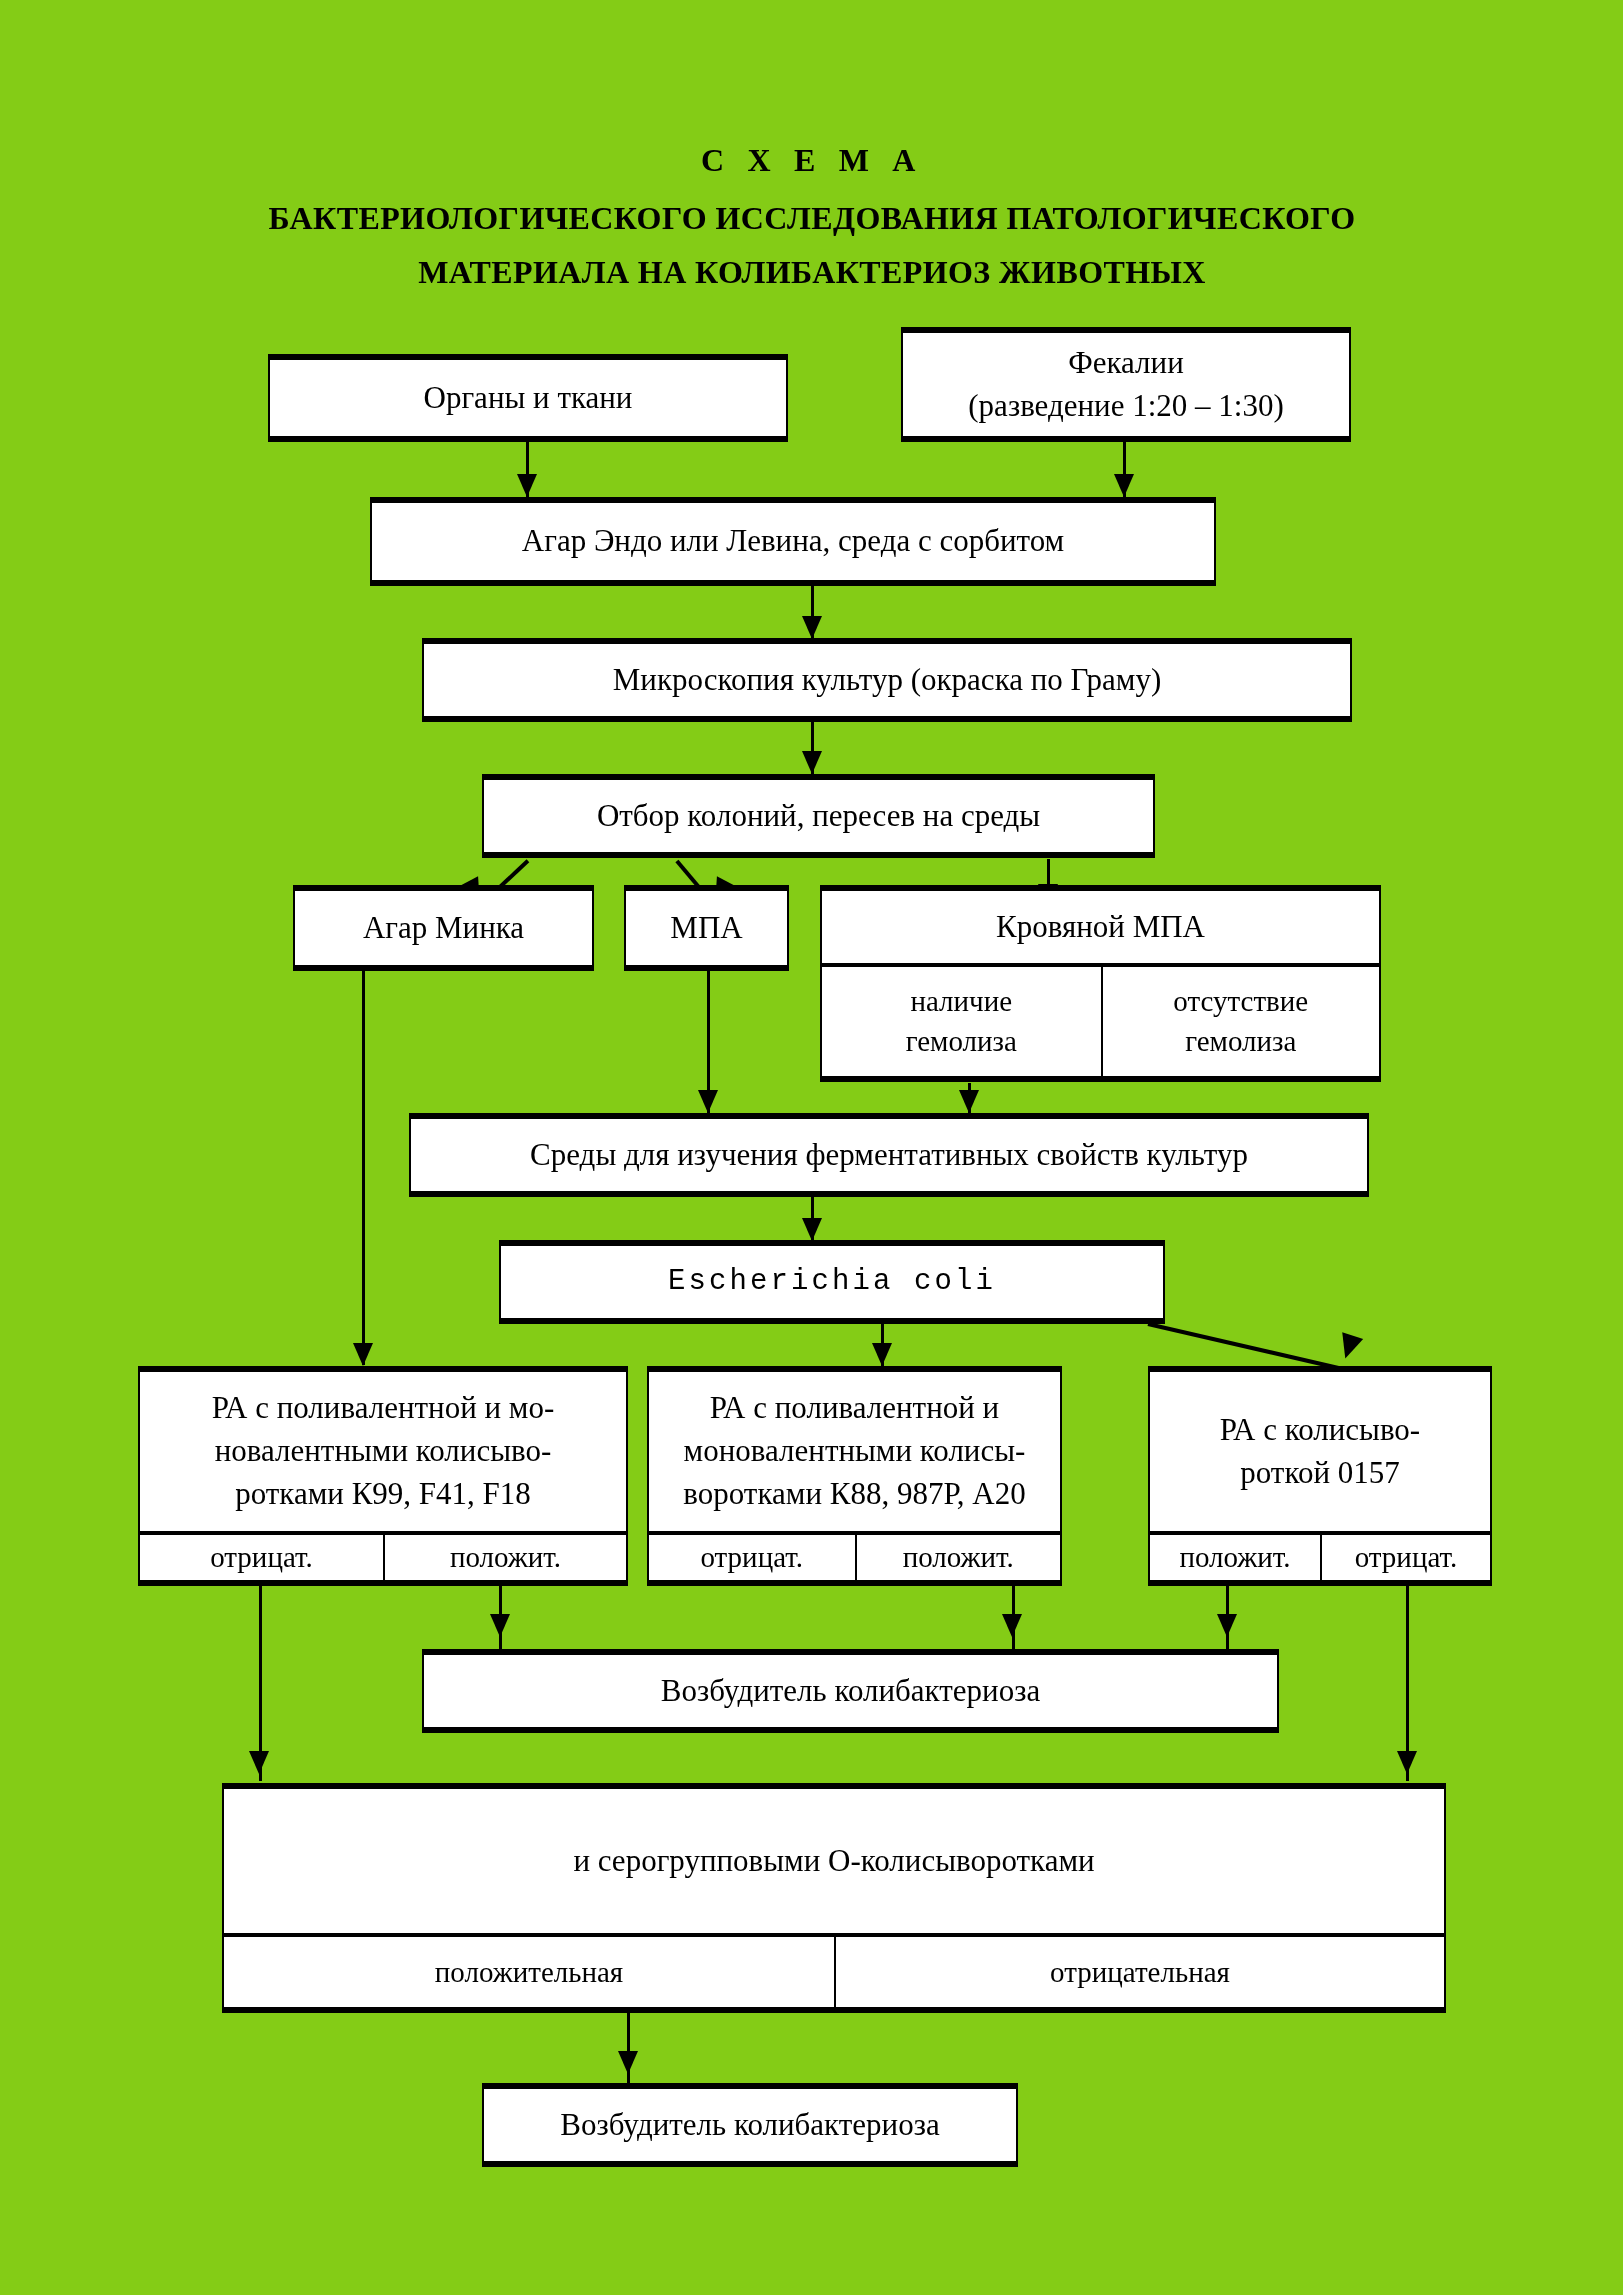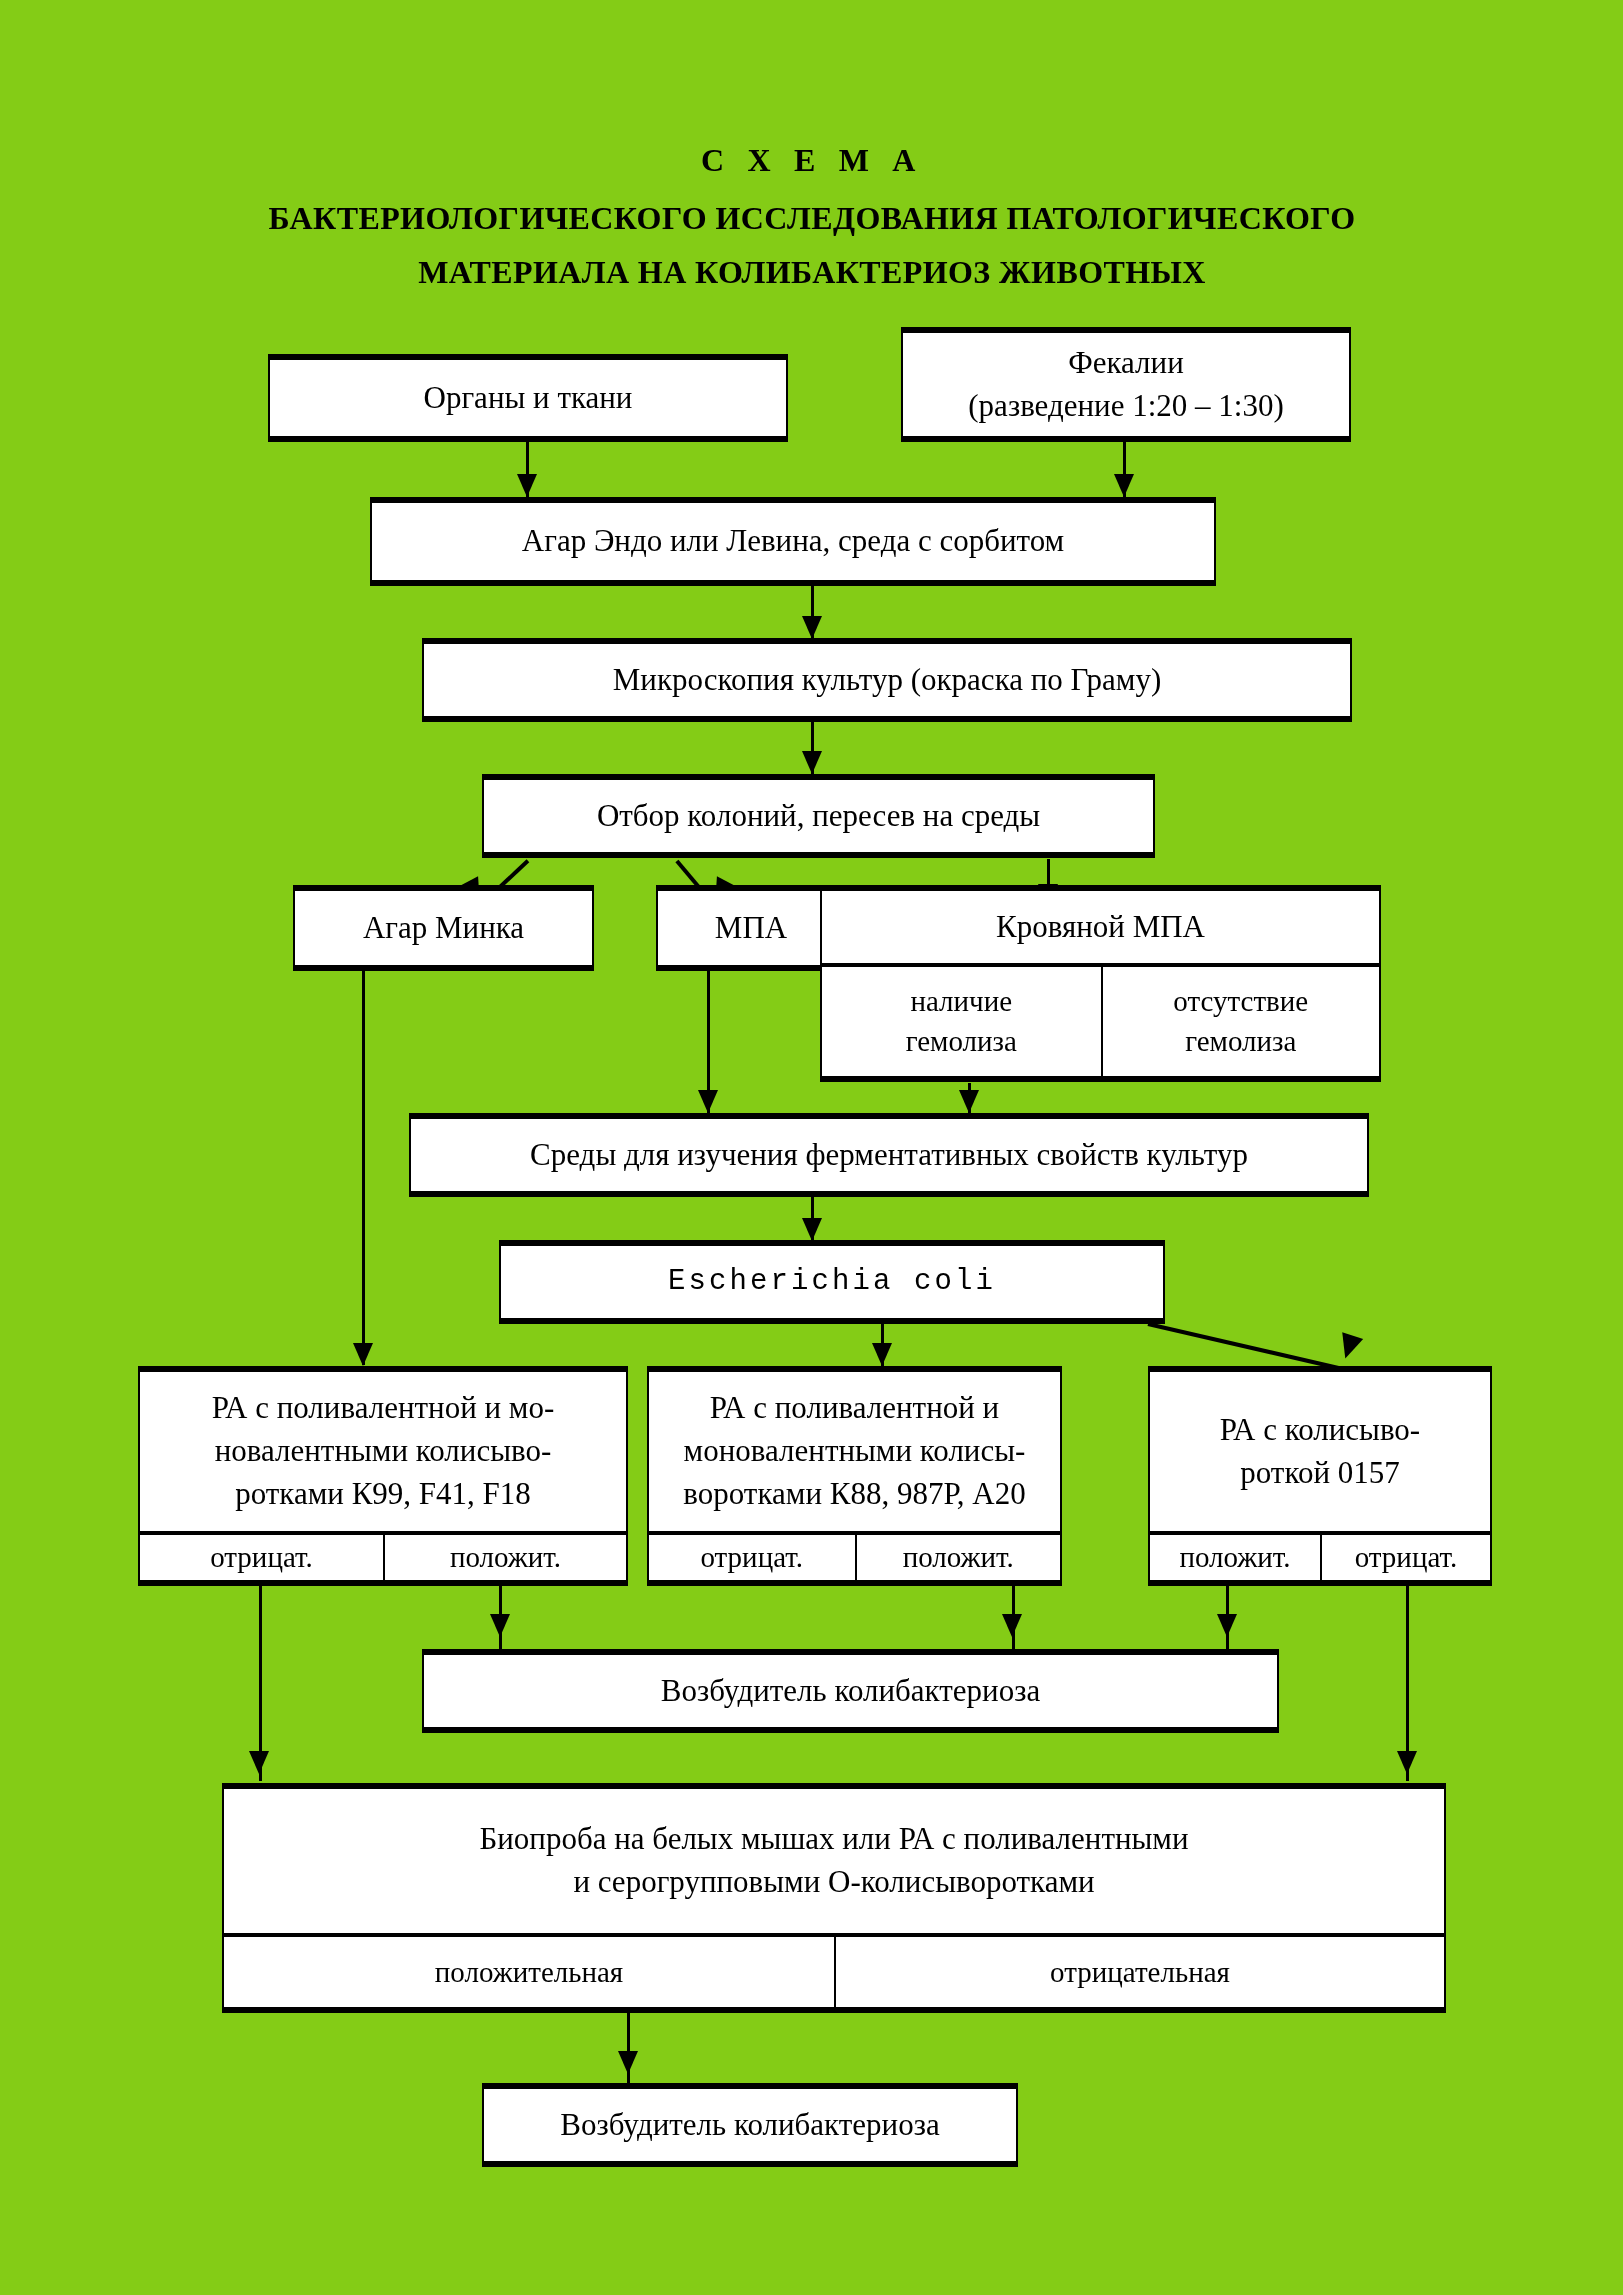--- a/index.html
+++ b/index.html
@@ -193,7 +193,7 @@
     <span class="box-label">Агар Минка</span>
   </div>
 
-  <div class="box" style="left:656px; top:885px; width:190px; height:86px;">
+  <div class="box" style="left:624px; top:885px; width:165px; height:86px;">
     <span class="box-label">МПА</span>
   </div>
 

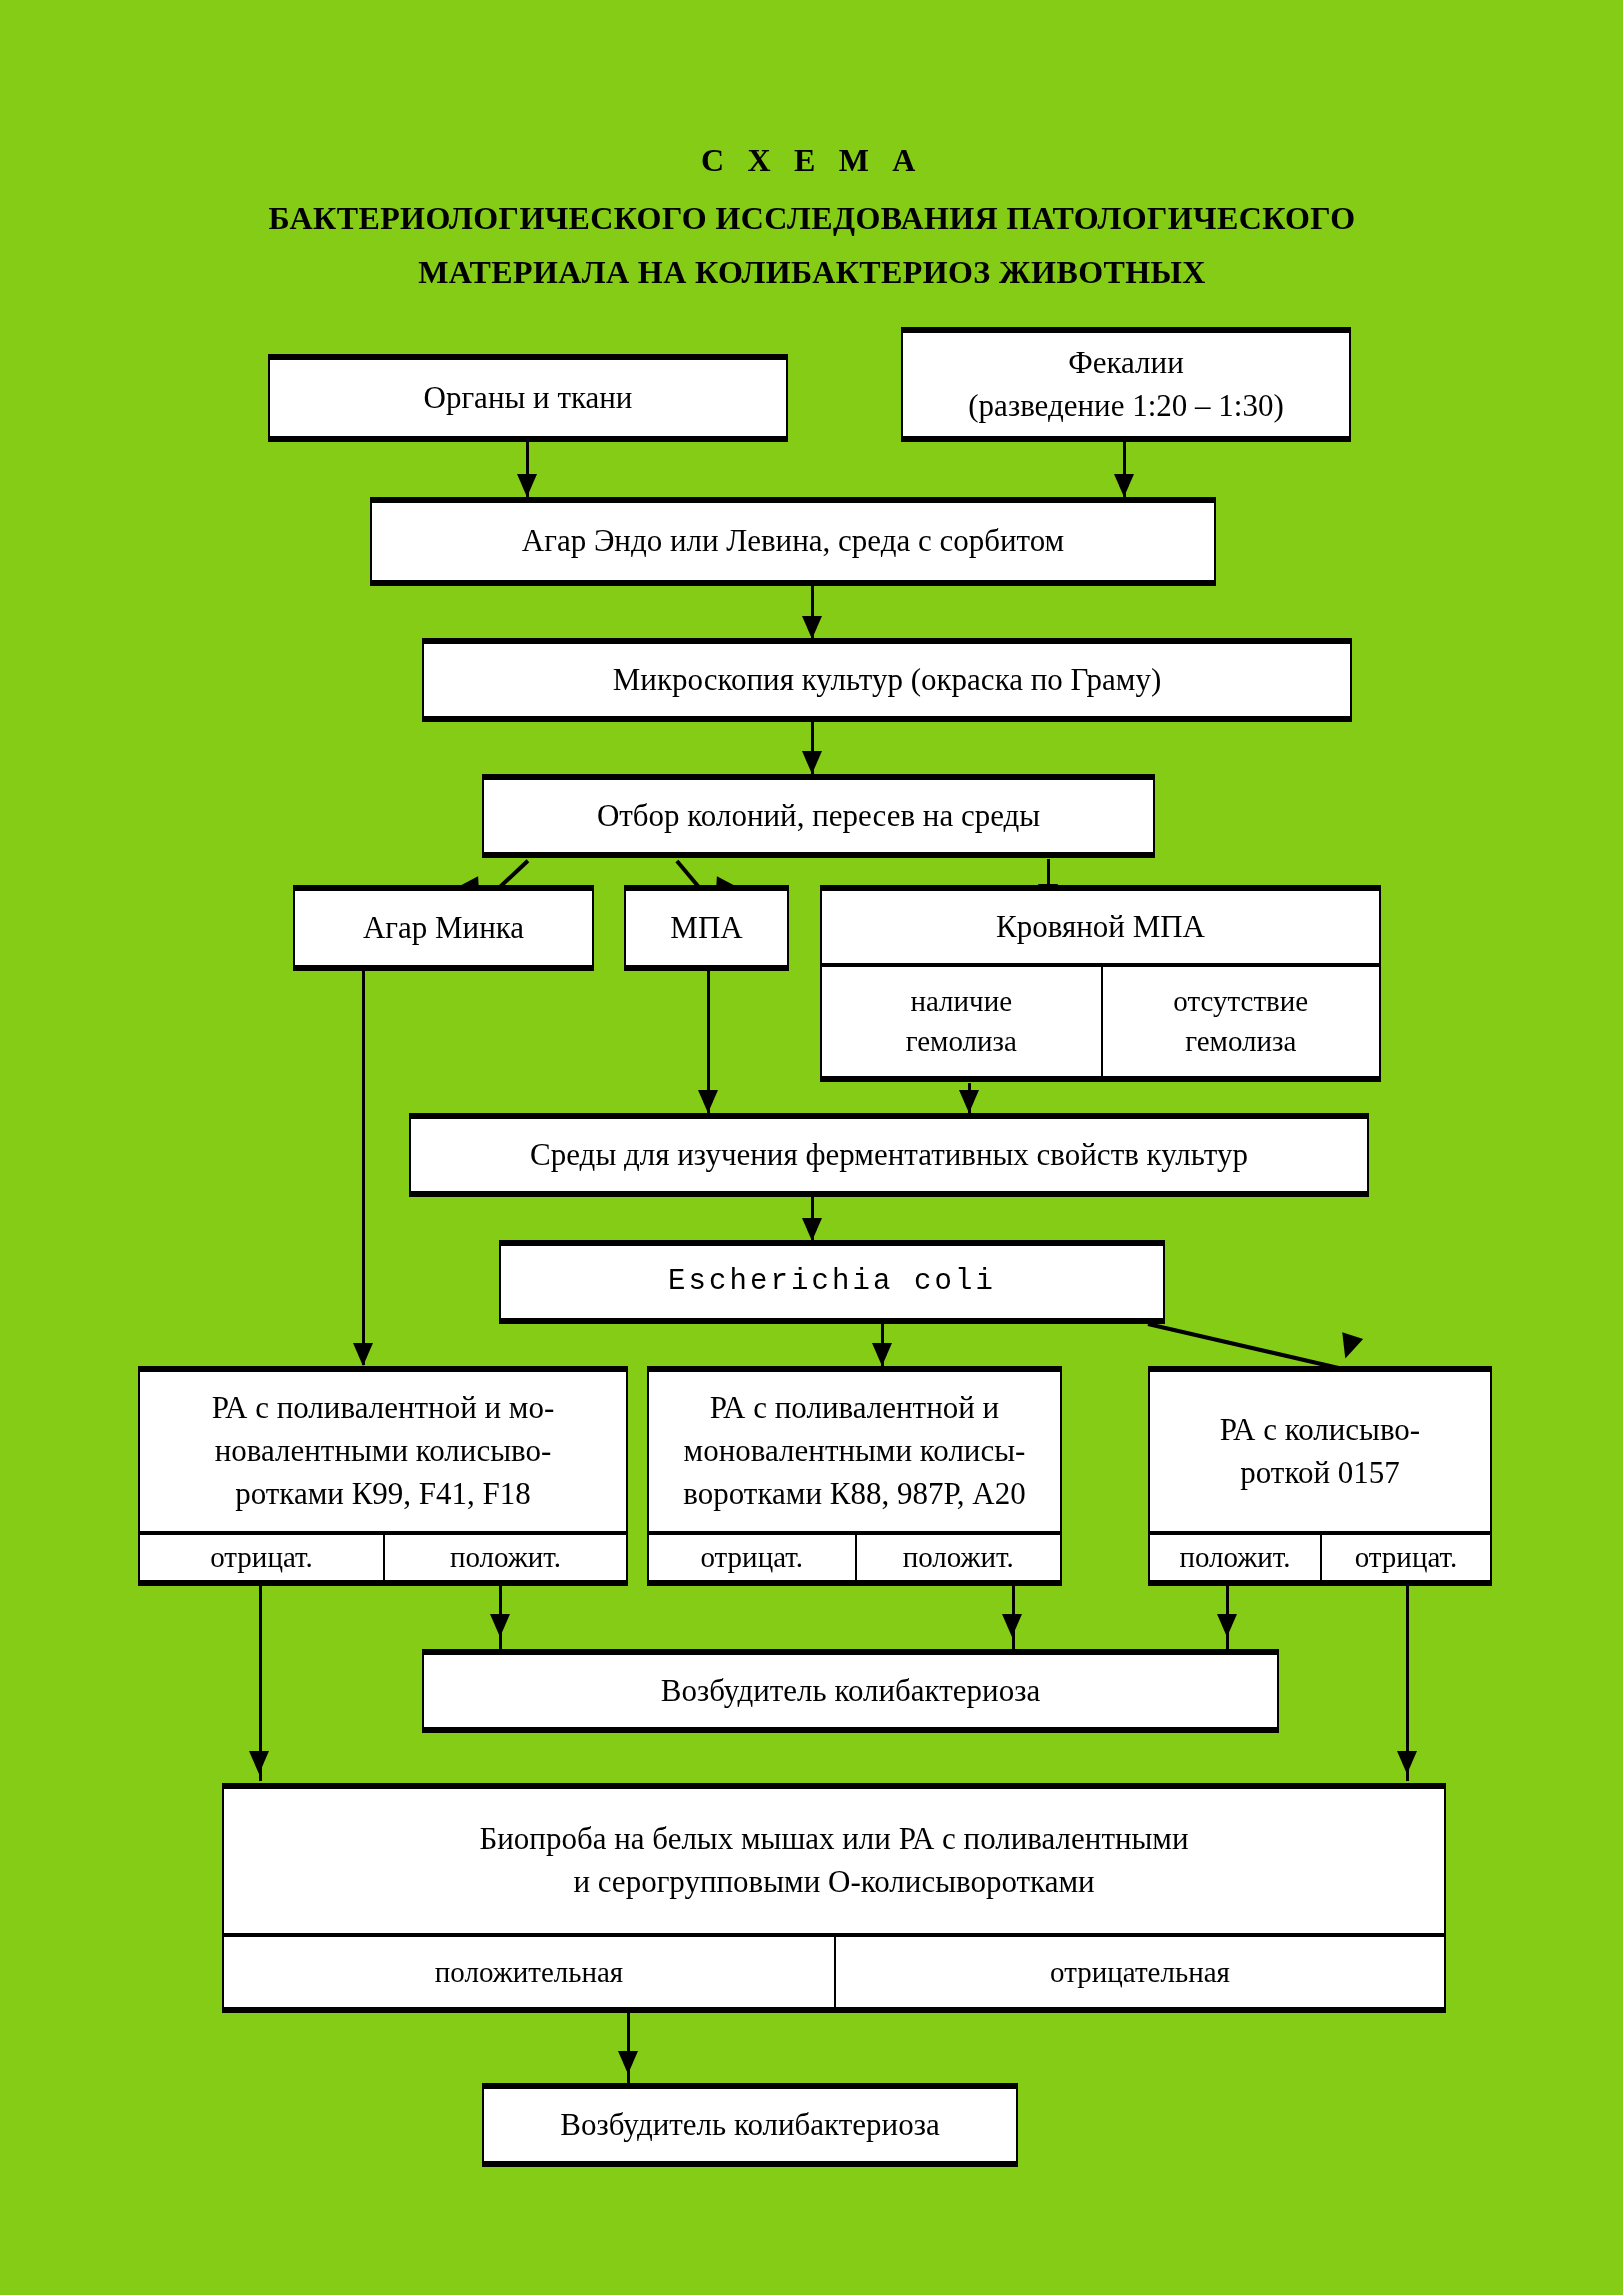--- a/index.html
+++ b/index.html
@@ -307,7 +307,6 @@
 
   <div class="compound" style="left:222px; top:1783px; width:1224px; height:230px;">
     <div class="head" style="height:138px;">
-      <span>Биопроба на белых мышах или РА с поливалентными</span>
       <span>и серогрупповыми О-колисыворотками</span>
     </div>
     <div class="subrow">

